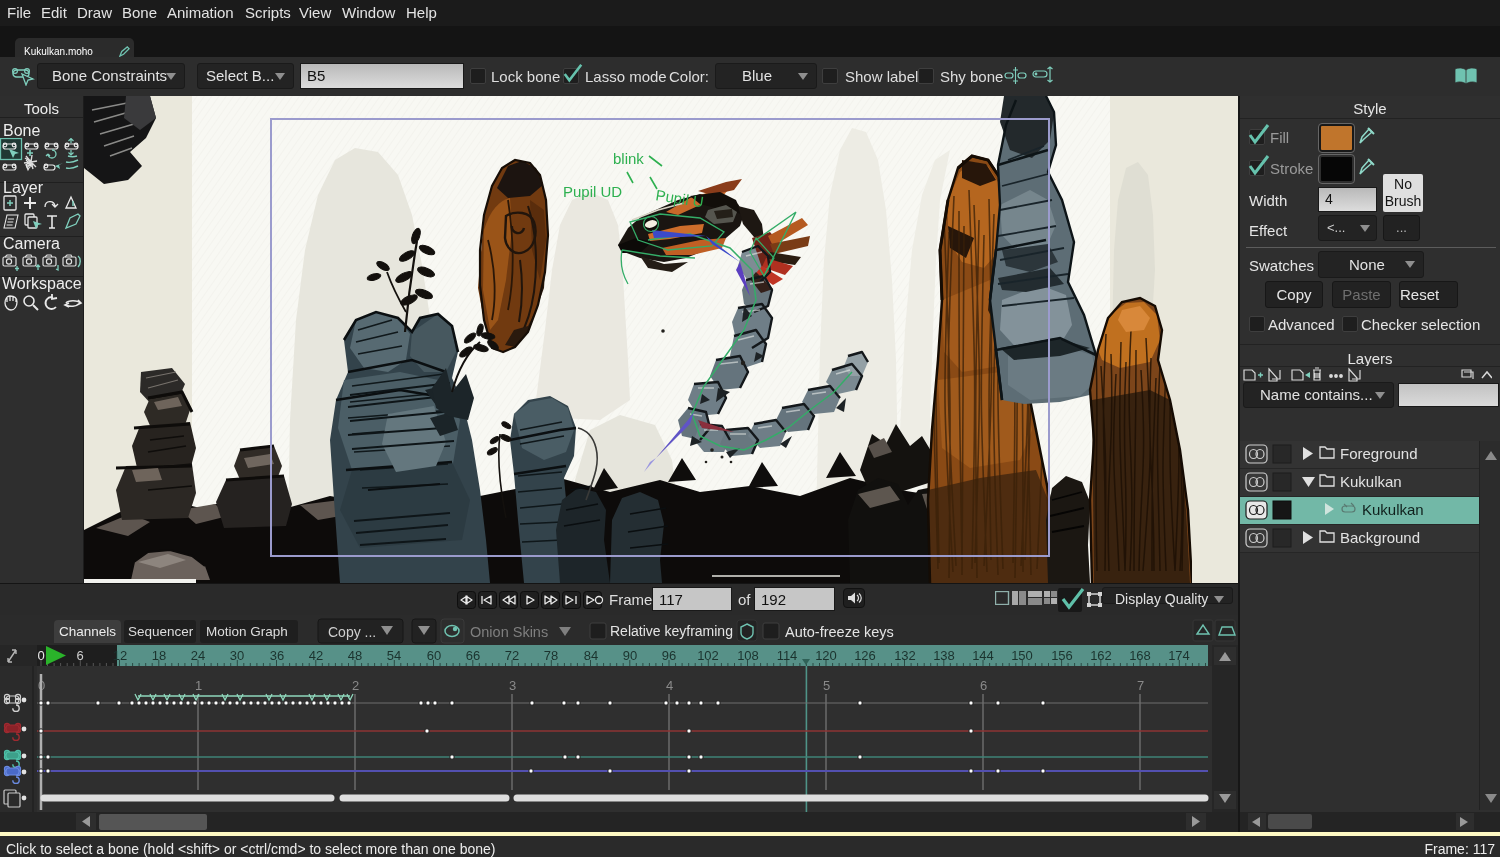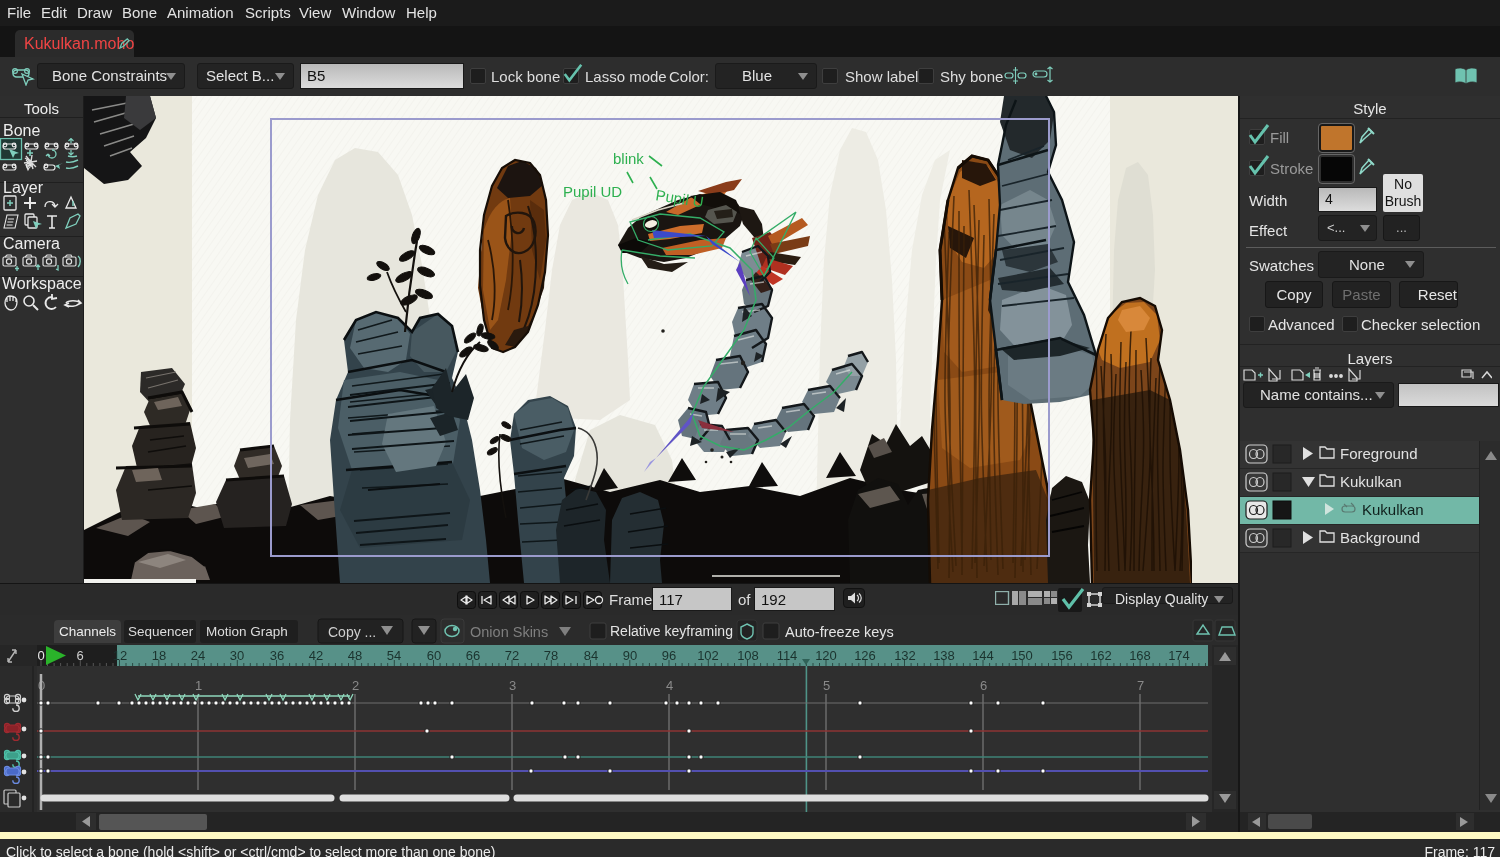--- a/index.html
+++ b/index.html
@@ -7,7 +7,7 @@
 #menubar{position:absolute;left:0;top:0;width:1500px;height:26px;background:#1b1b1b;color:#e3e3e3;font-size:15px;}
 #menubar span{position:absolute;top:4px;}
 #tabrow{position:absolute;left:0;top:26px;width:1500px;height:31px;background:#141414;}
-#tab{position:absolute;left:15px;top:4px;width:119px;height:27px;background:#2b2b2b;border-radius:5px 5px 0 0;color:#ef4444;font-size:16px;line-height:27px;padding-left:9px;}
+#tab{position:absolute;left:15px;top:12px;width:119px;height:27px;background:#2b2b2b;border-radius:5px 5px 0 0;color:#ffffff;font-size:10px;line-height:27px;padding-left:9px;}
 #toolbar{position:absolute;left:0;top:57px;width:1500px;height:39px;background:#2d2d2d;color:#dedede;font-size:15px;}
 .dd{position:absolute;background:#232323;border:1px solid #1a1a1a;border-radius:3px;height:26px;top:6px;color:#e2e2e2;}
 .dd .arr{position:absolute;right:8px;top:9px;width:0;height:0;border-left:5.5px solid transparent;border-right:5.5px solid transparent;border-top:7px solid #8f8f8f;}

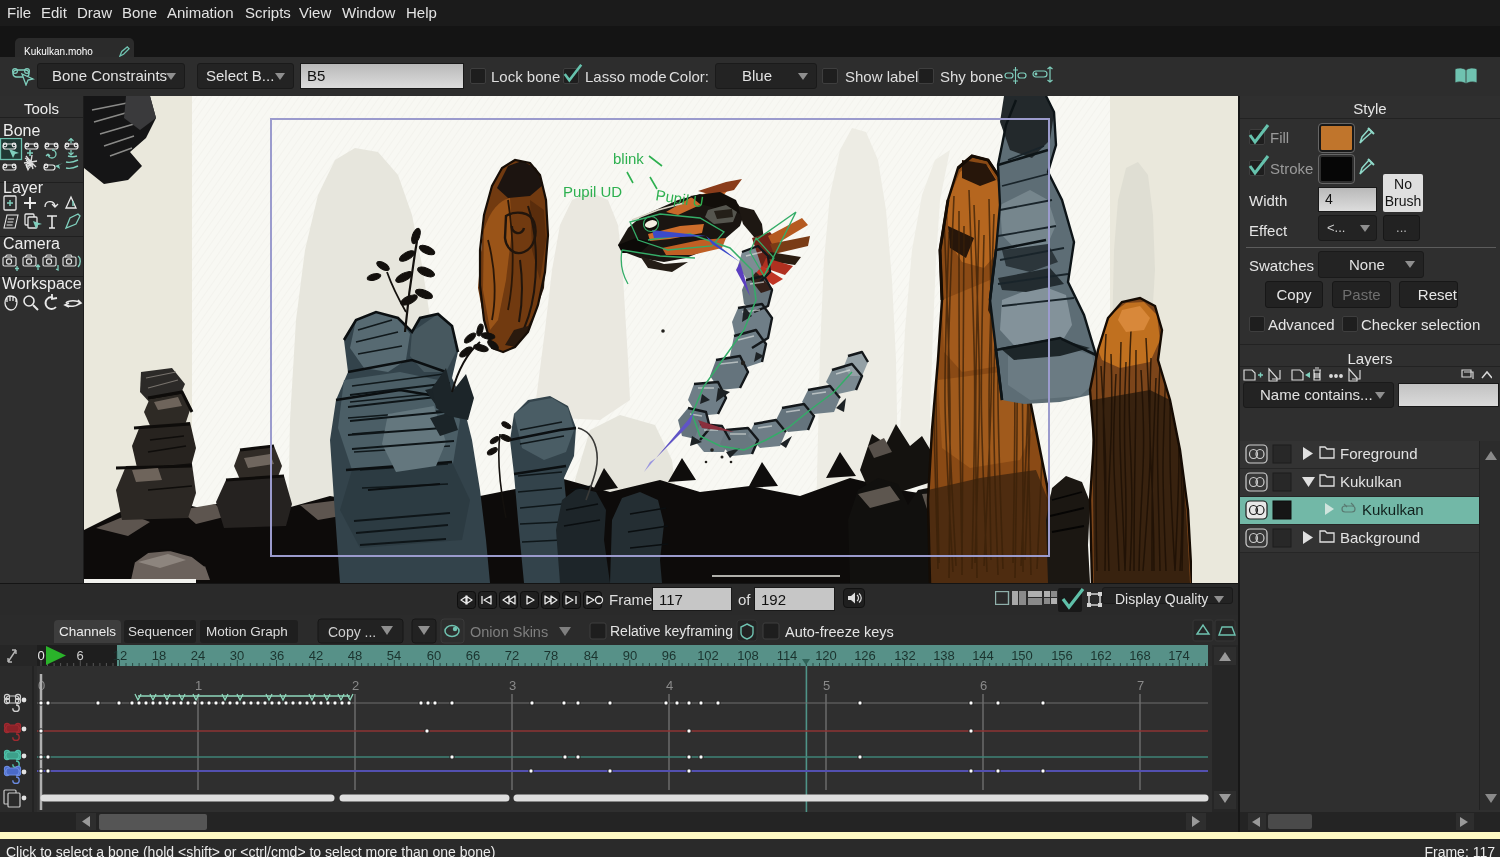--- a/index.html
+++ b/index.html
@@ -915,7 +915,7 @@
     </div>
 <div class="tbtn" style="left:25px;top:185px;width:58px;height:27px;text-align:center;line-height:26px;color:#e6e6e6">Copy</div>
 <div class="tbtn" style="left:92px;top:185px;width:59px;height:27px;text-align:center;line-height:26px;color:#6f6f6f">Paste</div>
-<div class="tbtn" style="left:159px;top:185px;width:59px;height:27px;text-align:right;line-height:26px;color:#e6e6e6">Reset</div>
+<div class="tbtn" style="left:159px;top:185px;width:59px;height:27px;text-align:left;line-height:26px;color:#e6e6e6">Reset</div>
 <div class="cb" style="left:9px;top:220px"></div>
     <span style="position:absolute;left:28px;top:220px">Advanced</span>
 <div class="cb" style="left:102px;top:220px"></div>

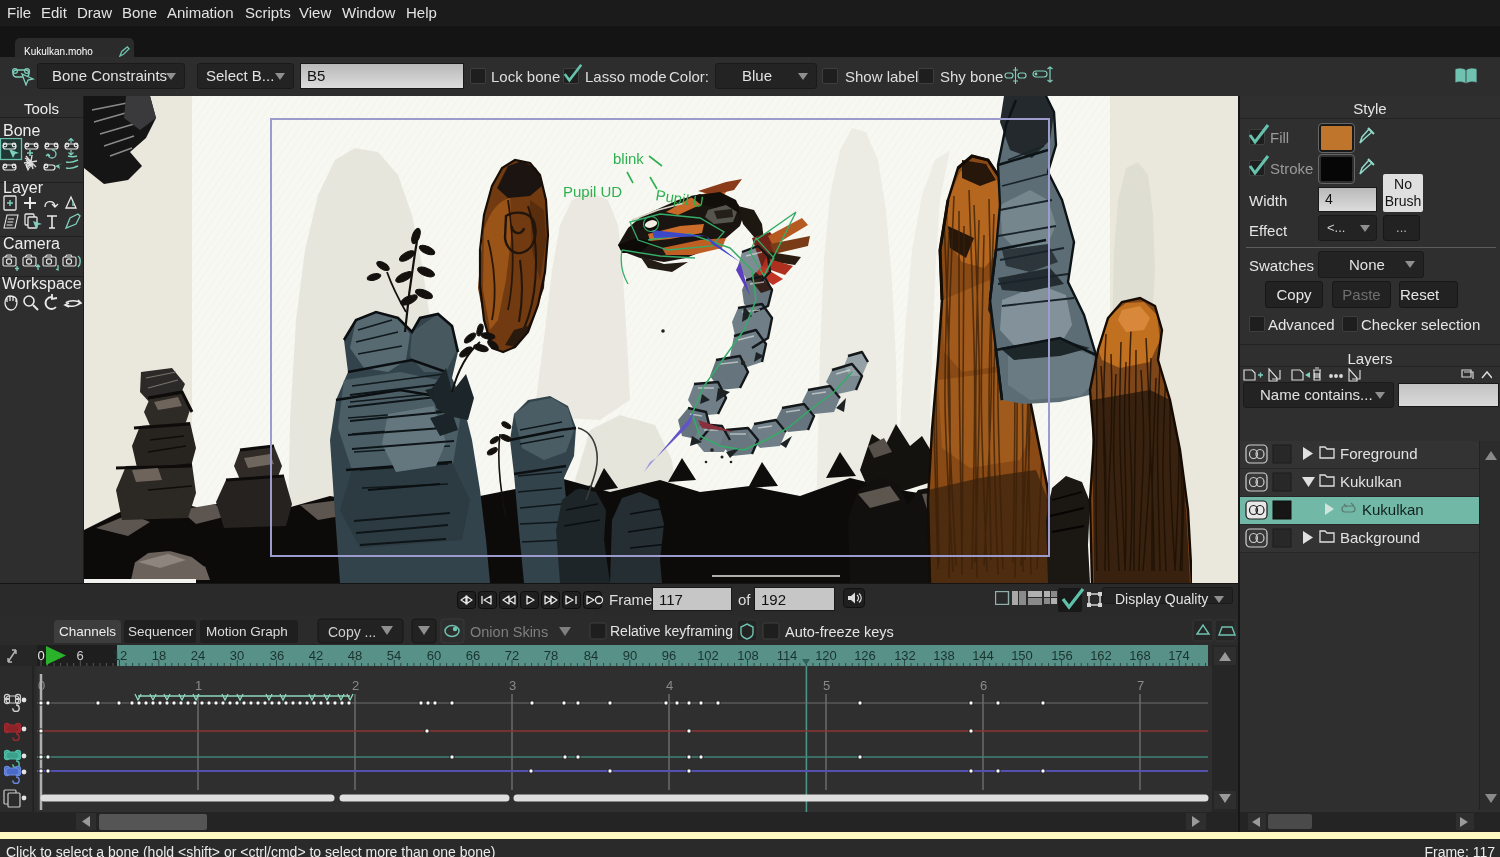--- a/index.html
+++ b/index.html
@@ -18,7 +18,7 @@
 #rightpanel{position:absolute;left:1238px;top:96px;width:262px;height:736px;background:#2f2f2f;border-left:2px solid #161616;color:#e5e5e5;font-size:15px;}
 #playbar{position:absolute;left:0;top:583px;width:1238px;height:32px;background:#2a2a2a;border-top:1px solid #141414;color:#dedede;font-size:15px;}
 #timeline{position:absolute;left:0;top:615px;width:1238px;height:217px;background:#2b2b2b;}
-#statusbar{position:absolute;left:0;top:832px;width:1500px;height:25px;background:#2a2a2a;border-top:7px solid #fef9c3;color:#ececec;font-size:14px;}
+#statusbar{position:absolute;left:0;top:832px;width:1500px;height:25px;background:#2a2a2a;border-top:4px solid #fef9c3;color:#ececec;font-size:14px;}
 .tbtn{position:absolute;background:#222;border:1px solid #171717;border-radius:3px;}
 </style></head>
 <body>

